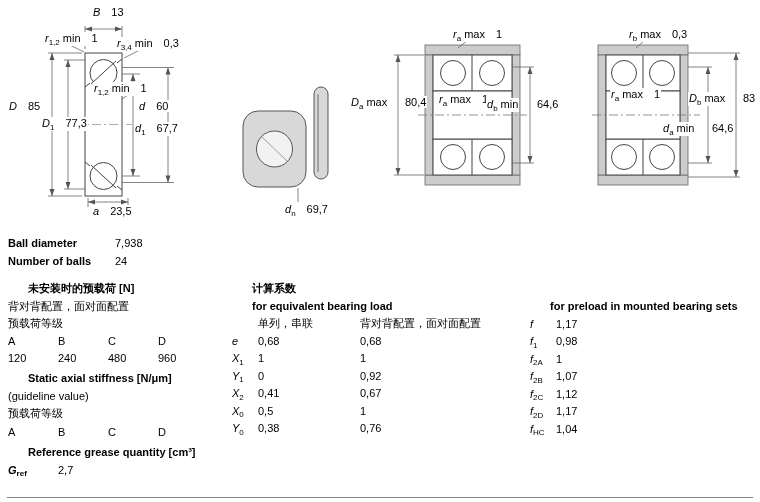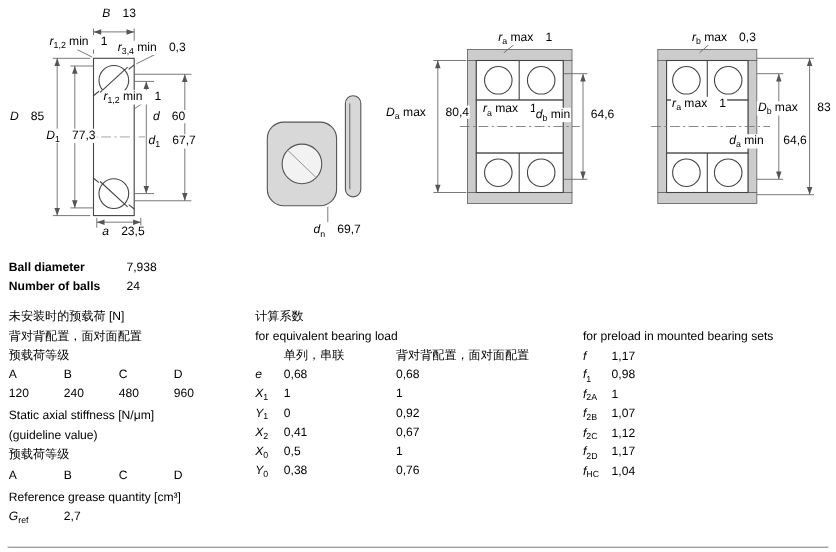--- a/index.html
+++ b/index.html
@@ -169,7 +169,7 @@
     
     <div class="dim" style="left:92px;top:6px"><span class="sym">B</span><span class="val">13</span></div>
     <div class="dim" style="left:44px;top:32px"><span class="sym">r</span><span class="sub">1,2</span><span class="sfx">min</span><span class="val">1</span></div>
-    <div class="dim" style="left:106px;top:37px"><span class="sym">r</span><span class="sub">3,4</span><span class="sfx">min</span><span class="val">0,3</span></div>
+    <div class="dim" style="left:116px;top:37px"><span class="sym">r</span><span class="sub">3,4</span><span class="sfx">min</span><span class="val">0,3</span></div>
     <div class="dim" style="left:8px;top:100px"><span class="sym">D</span><span class="val">85</span></div>
     <div class="dim" style="left:41px;top:117px"><span class="sym">D</span><span class="sub">1</span><span class="val">77,3</span></div>
     <div class="dim" style="left:93px;top:82px"><span class="sym">r</span><span class="sub">1,2</span><span class="sfx">min</span><span class="val">1</span></div>

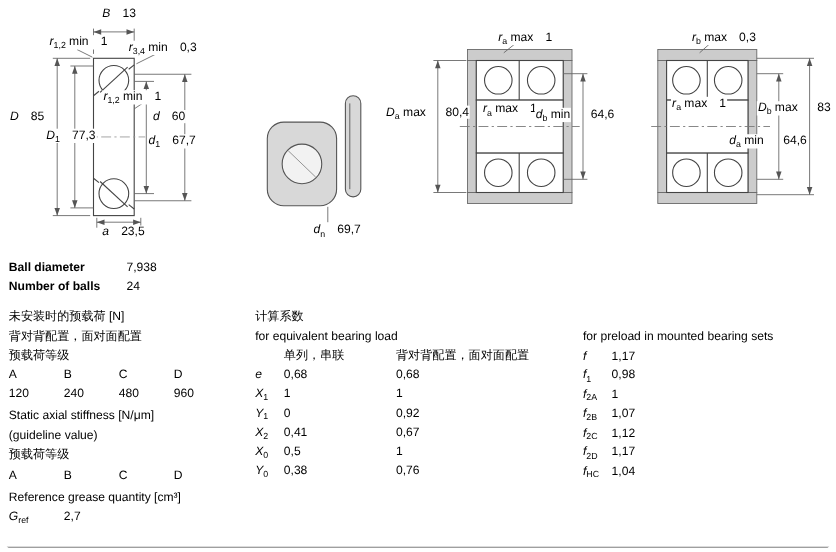--- a/index.html
+++ b/index.html
@@ -23,7 +23,7 @@
   
   .col { position:absolute; }
   .row { height:17.5px; line-height:13px; white-space:nowrap; display:flex; }
-  .hd  { font-weight:normal; }
+  .hd  { font-weight:bold;margin-left:20px; }
   .lbl-w { width:107px; font-weight:bold; }
   .lbl-g { width:50px; }
   .cell { width:50px; }

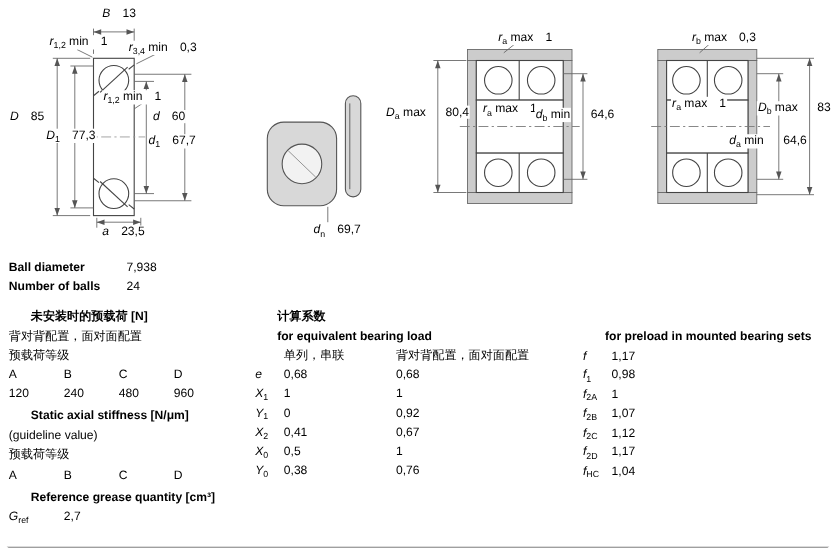--- a/index.html
+++ b/index.html
@@ -25,7 +25,7 @@
   .row { height:17.5px; line-height:13px; white-space:nowrap; display:flex; }
   .hd  { font-weight:bold;margin-left:20px; }
   .lbl-w { width:107px; font-weight:bold; }
-  .lbl-g { width:50px; }
+  .lbl-g { width:50px;font-weight:bold; }
   .cell { width:50px; }
   .c-sym { width:26px; }
   .c-v1 { width:102px; }

